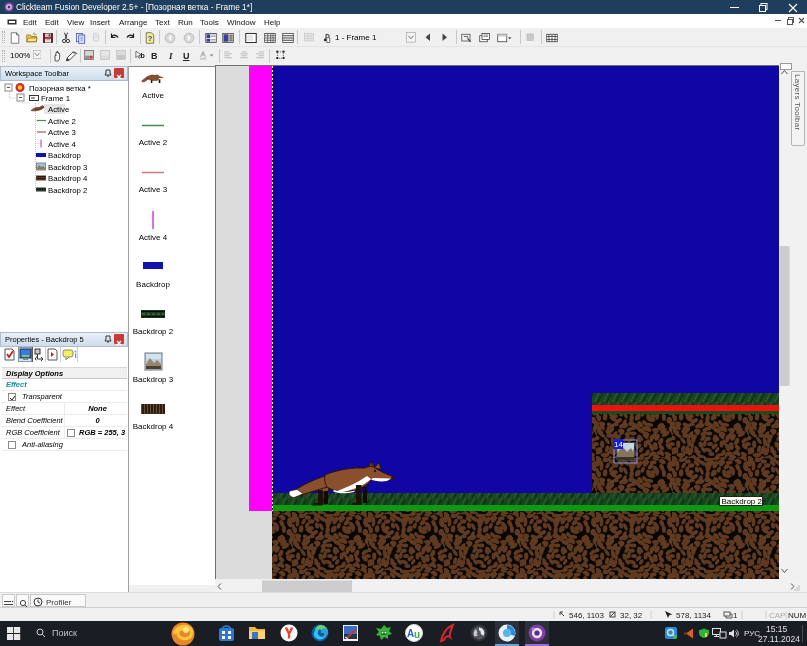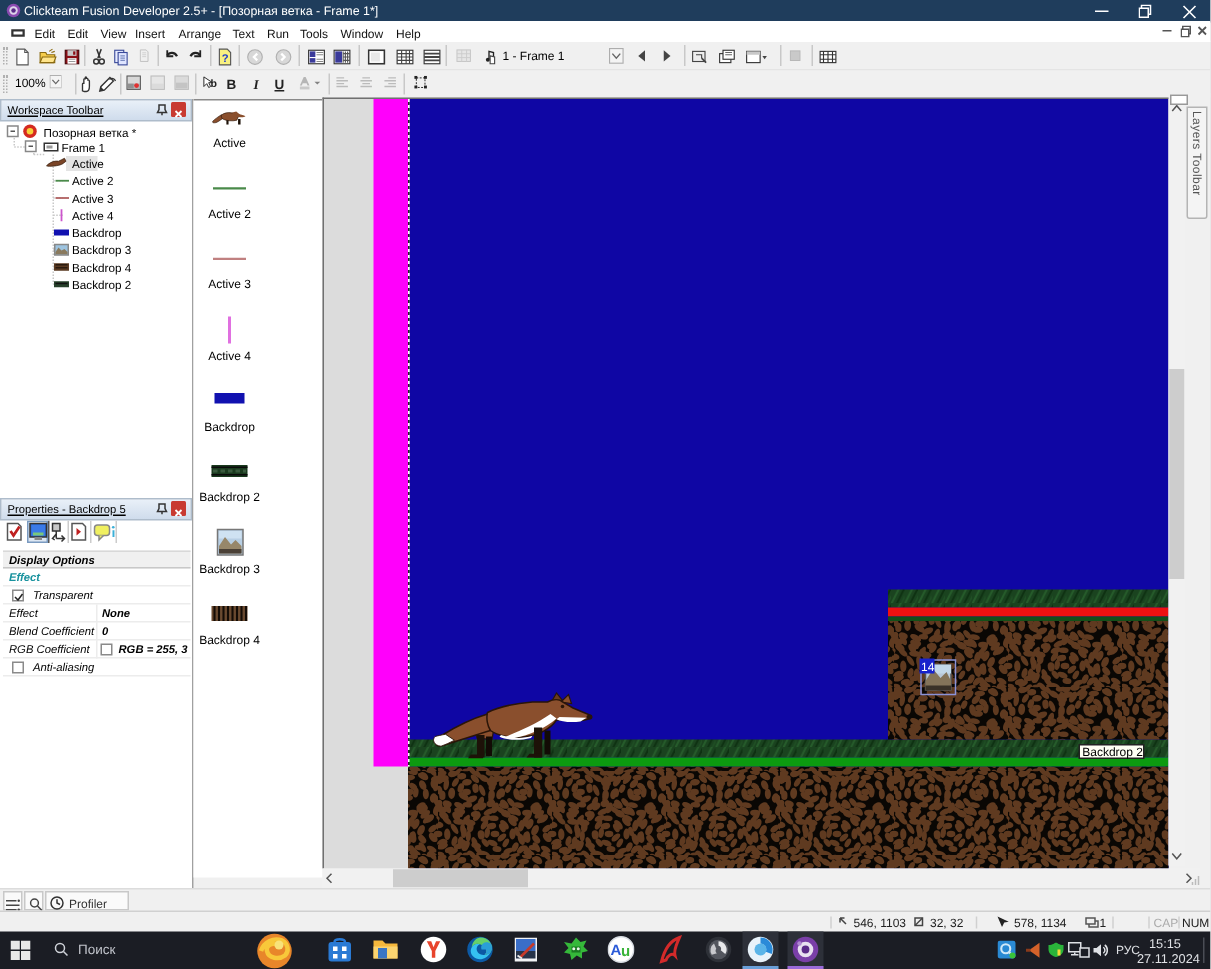--- a/index.html
+++ b/index.html
@@ -22,7 +22,7 @@
 .grip { position:absolute; top:3px; width:3px; height:12px; border-left:1px dotted #b0b0b0; border-right:1px dotted #b0b0b0; }
 
 #wsp { left:0; top:66px; width:129px; height:266px; background:#fff; border-right:1px solid #a0a0a0; }
-.phead { height:15px; background:linear-gradient(#e9f0f8,#cfdcec); border:1px solid #aebccb; font-size:7.5px; color:#000; padding-left:4px; line-height:14px;text-decoration:underline; }
+.phead { height:15px; background:linear-gradient(#e9f0f8,#cfdcec); border:1px solid #aebccb; font-size:7.5px; color:#000; padding-left:4px; line-height:14px; }
 #props { left:0; top:332px; width:129px; height:260px; background:#fff; border-right:1px solid #a0a0a0; }
 #pgrid { position:absolute; left:2px; top:35px; width:125px; height:85px; font-size:7.5px; color:#000;font-style:italic; }
 .prow { position:absolute; left:0; width:125px; height:12px; line-height:12px; border-bottom:1px solid #ececec; }

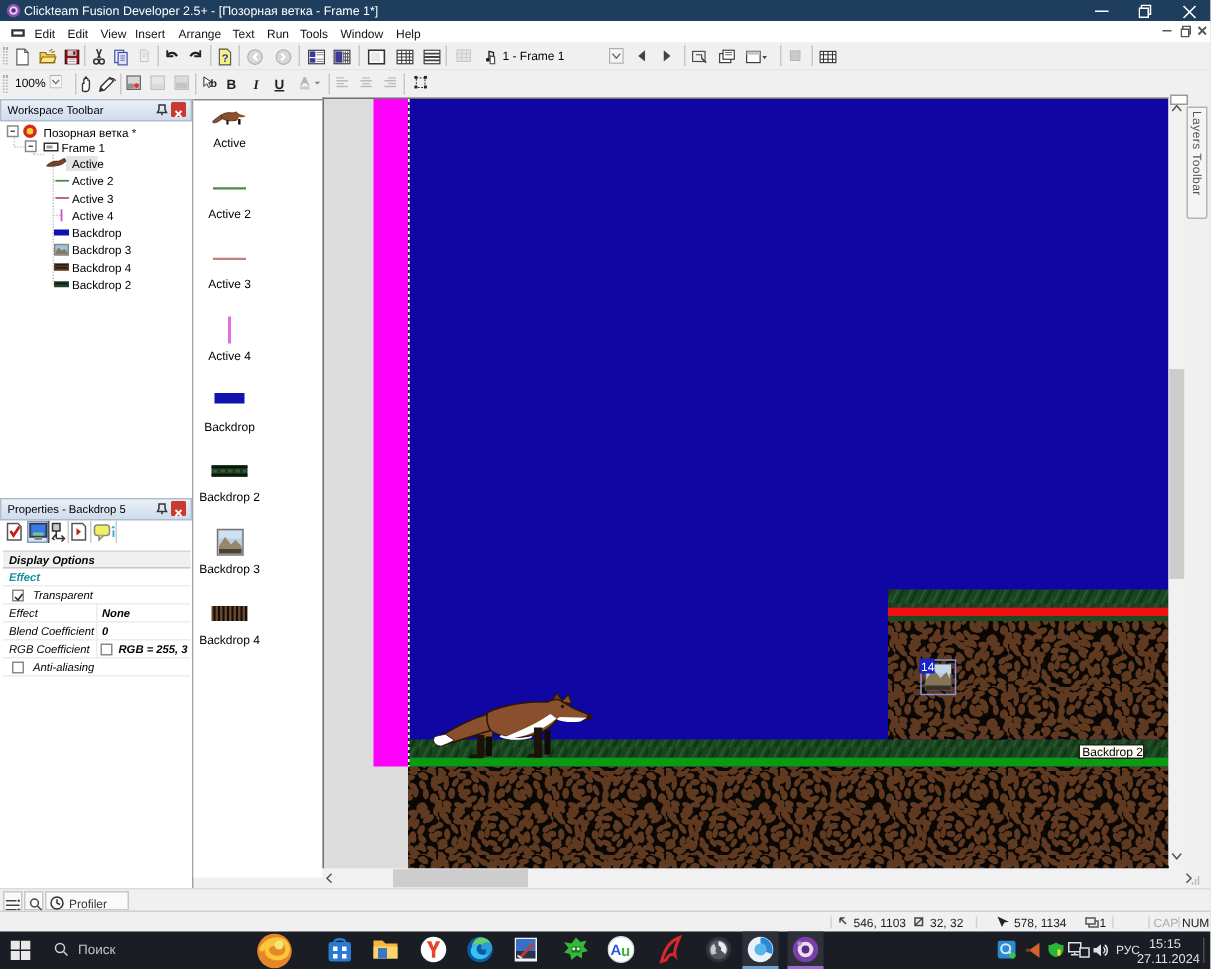--- a/index.html
+++ b/index.html
@@ -27,7 +27,7 @@
 #pgrid { position:absolute; left:2px; top:35px; width:125px; height:85px; font-size:7.5px; color:#000;font-style:italic; }
 .prow { position:absolute; left:0; width:125px; height:12px; line-height:12px; border-bottom:1px solid #ececec; }
 .phdr { background:#f0f0f0; border-top:1px solid #d8d8d8; border-bottom:1px solid #c8c8c8; }
-.pval { position:absolute; left:62px; top:0; width:63px; height:12px; border-left:1px solid #ececec; padding-left:3px; white-space:nowrap; overflow:hidden; }
+.pval { position:absolute; left:62px; top:0; width:63px; height:12px; border-left:1px solid #ececec; padding-left:3px; white-space:nowrap; overflow:hidden;text-align:center; }
 .cb { position:absolute; top:2px; width:8px; height:8px; background:#fff; border:1px solid #8a8a8a; }
 #pdesc { position:absolute; left:0px; top:213px; width:128px; height:46px; background:#f4f4f4; border-top:1px solid #c8c8c8; font-size:7.5px; color:#222; padding:3px 0 0 5px; line-height:11px; white-space:nowrap; }
 

